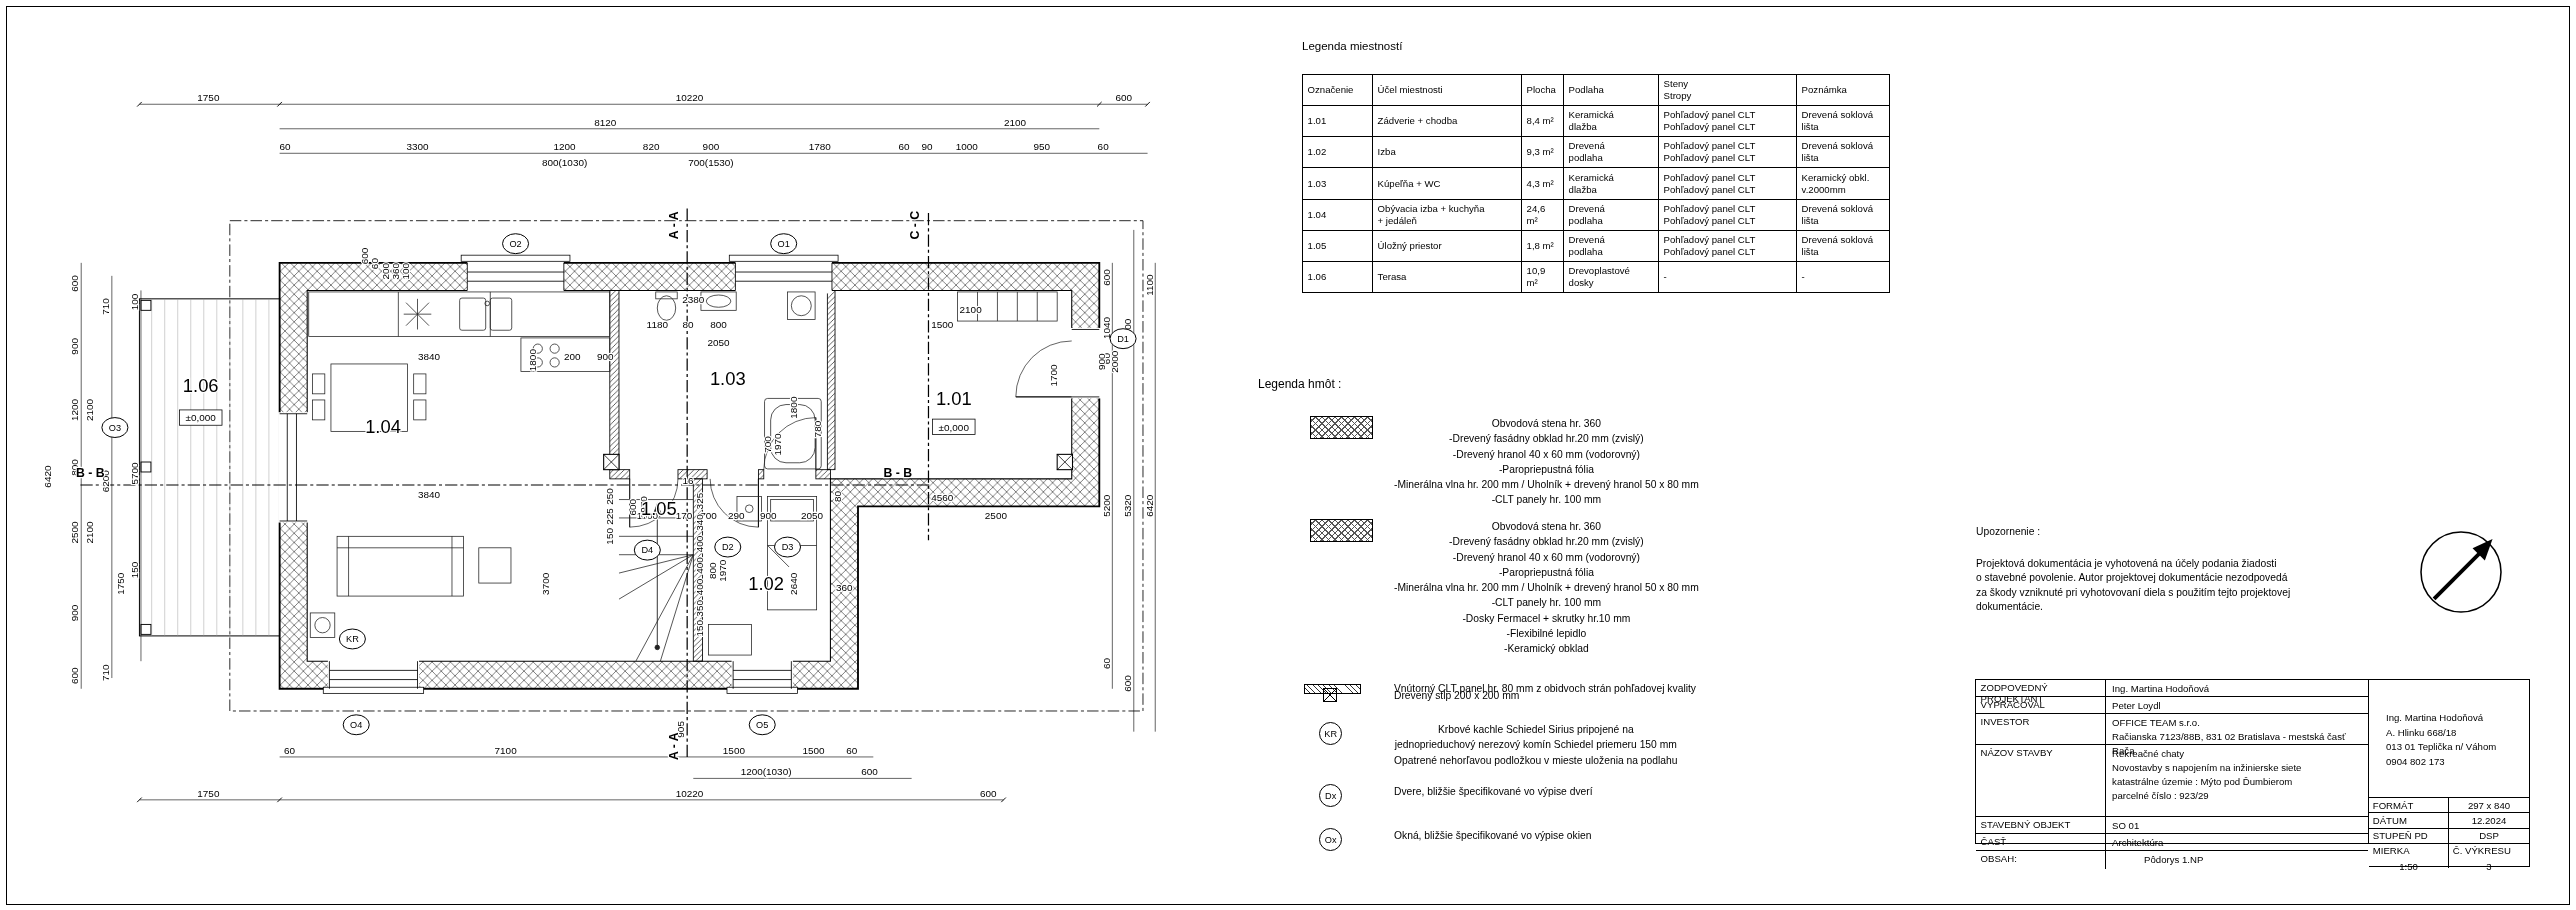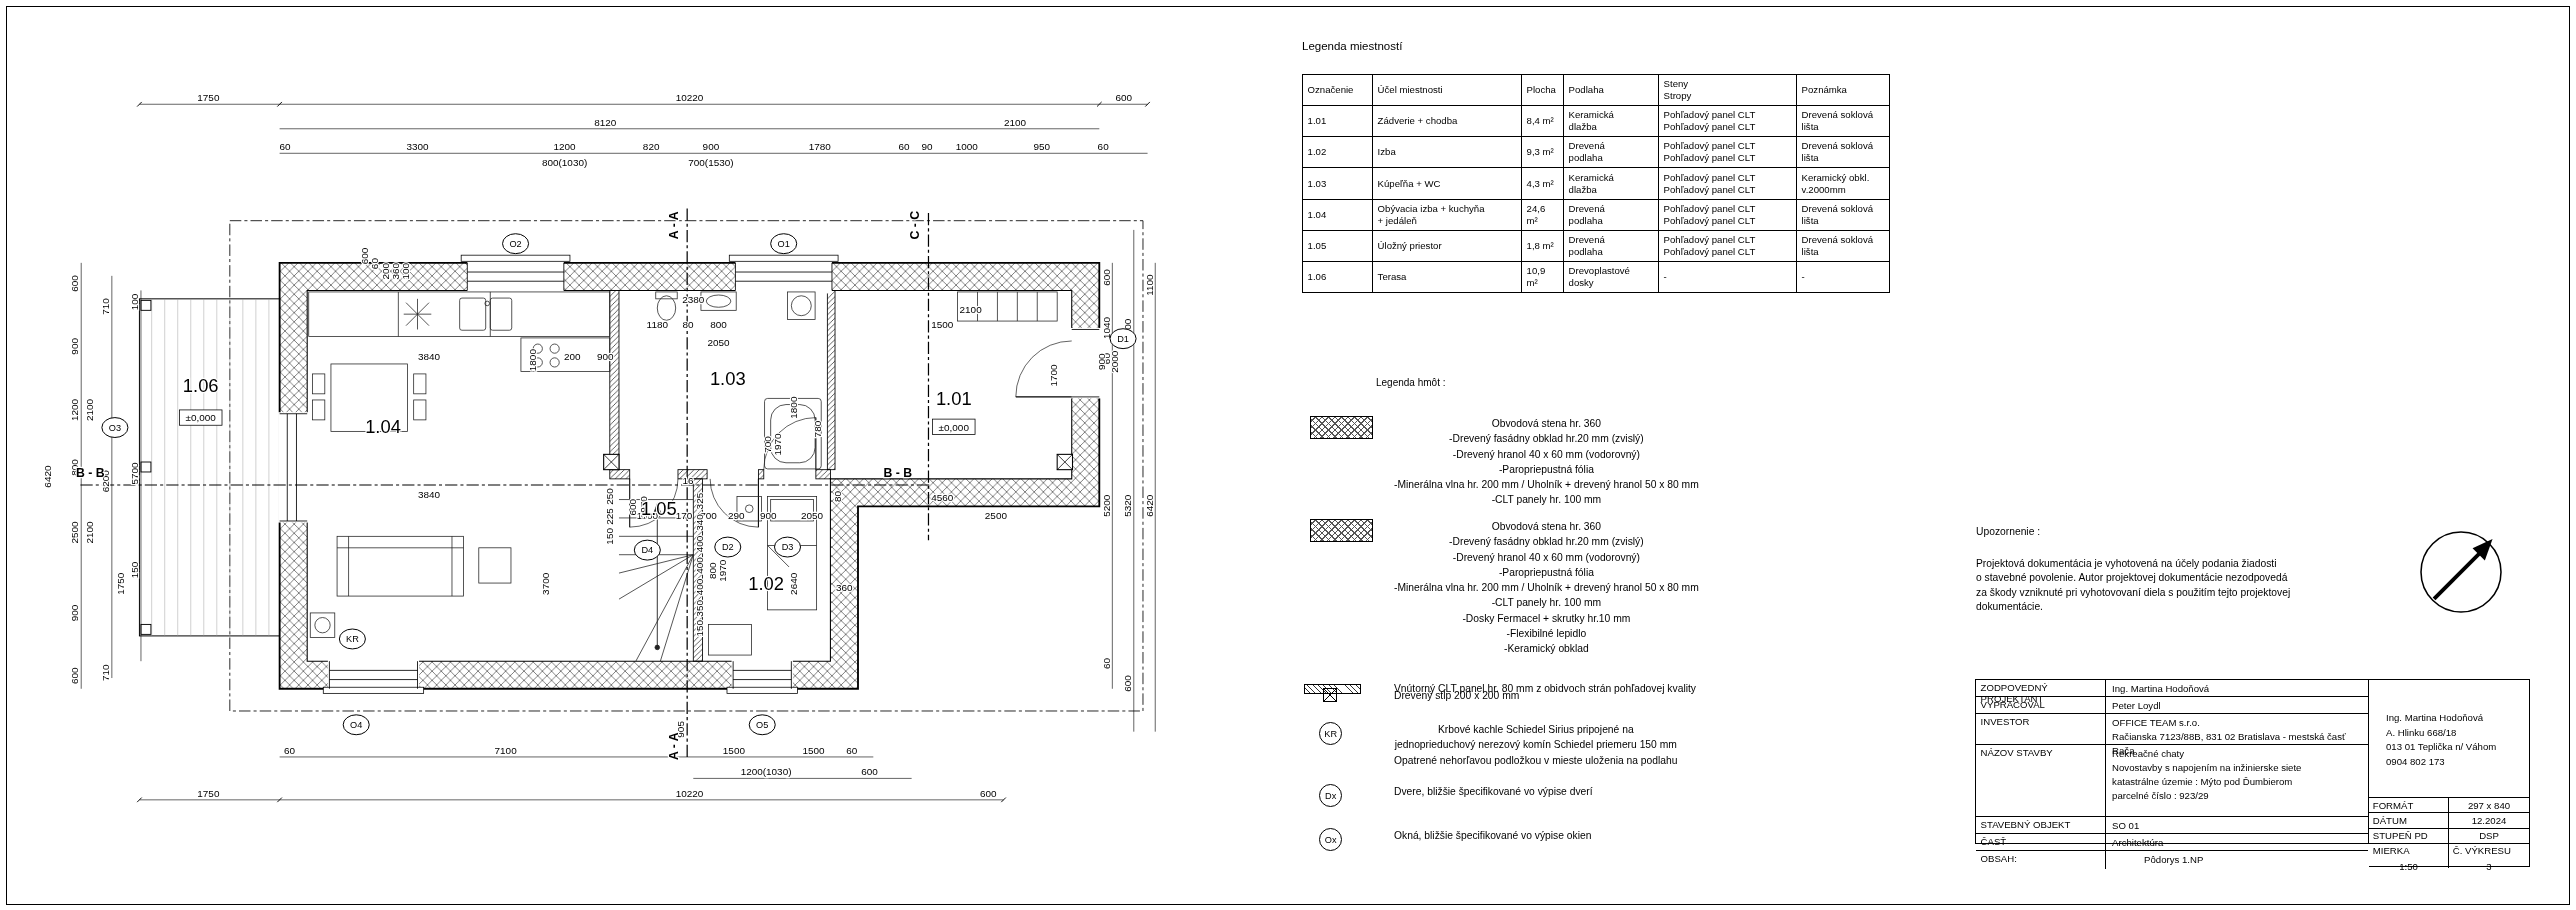--- a/index.html
+++ b/index.html
@@ -23,7 +23,7 @@
       text-align:left;font-weight:normal;white-space:pre-line;}
 
   
-  #mat-title{position:absolute;left:1376px;top:377px;font-size:10px;}
+  #mat-title{position:absolute;left:1258px;top:377px;font-size:12px;}
   #mat-items{position:absolute;left:1302px;top:0;width:521px;height:911px;pointer-events:none;}
   .mat-item{position:absolute;display:flex;align-items:flex-start;text-align:center;}
   .mat-sym{width:92px;flex:0 0 92px;display:flex;justify-content:flex-start;}

